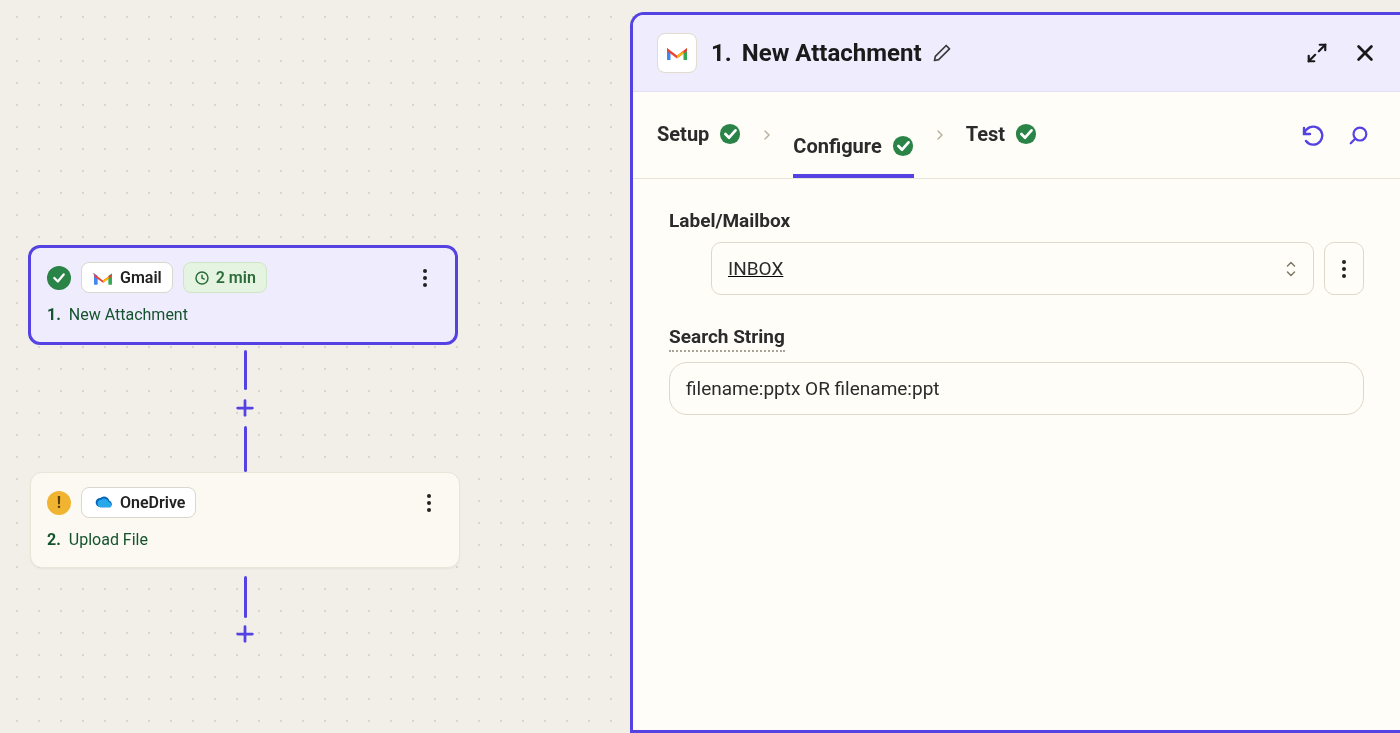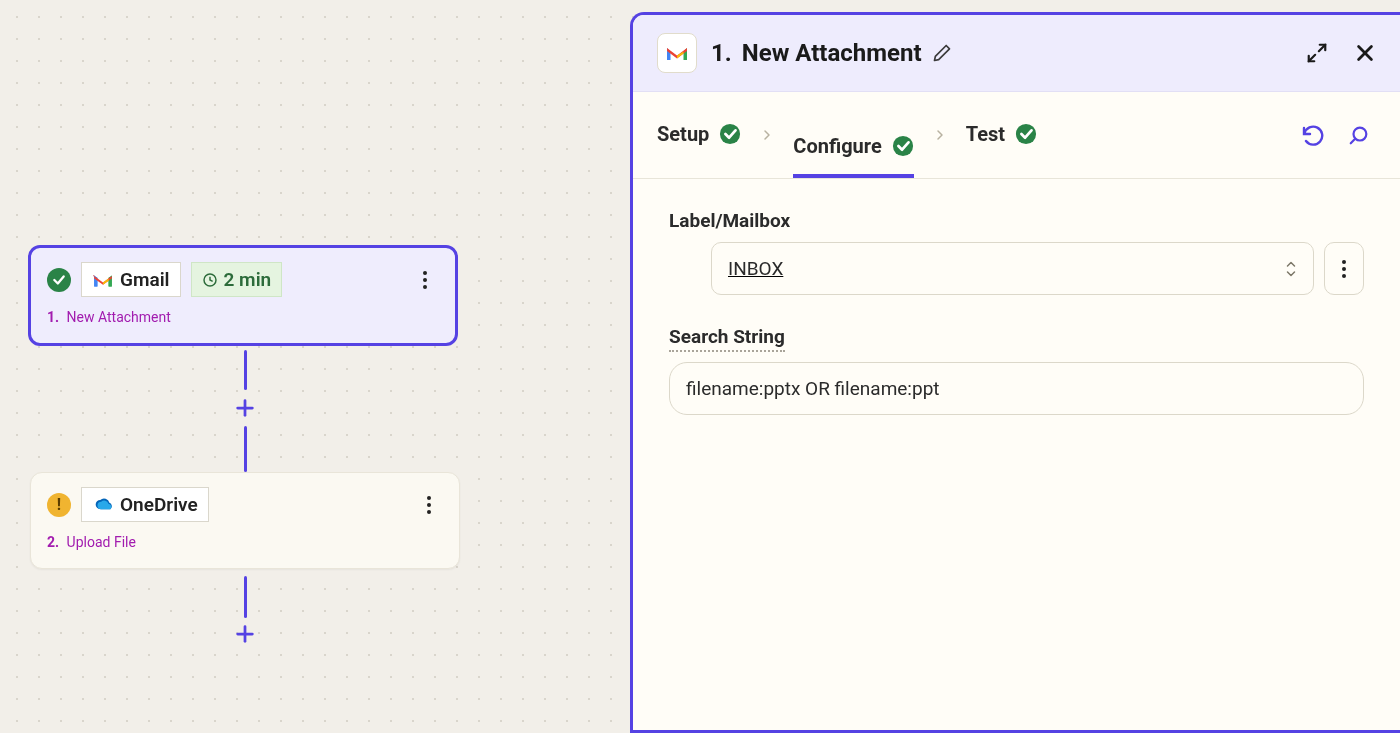--- a/index.html
+++ b/index.html
@@ -41,8 +41,8 @@
     .checkmark-svg { width: 14px; height: 14px; }
     .pill {
       display: inline-flex; align-items: center; gap: 6px;
-      border: 1px solid #dad7cc; border-radius: 0; padding: 5px 10px;
-      background: #fff; font-size: 19px; font-weight: 600; color: #222;
+      border: 1px solid #dad7cc; border-radius: 8px; padding: 5px 10px;
+      background: #fff; font-size: 16px; font-weight: 600; color: #222;
     }
     .pill.green { background: #e5f4e0; border-color: #cfe6c6; color: #2c6b3a; font-weight: 600; }
     .dots-btn { margin-left: auto; width: 28px; height: 28px; display: flex; align-items: center; justify-content: center; border-radius: 6px; cursor: pointer; }

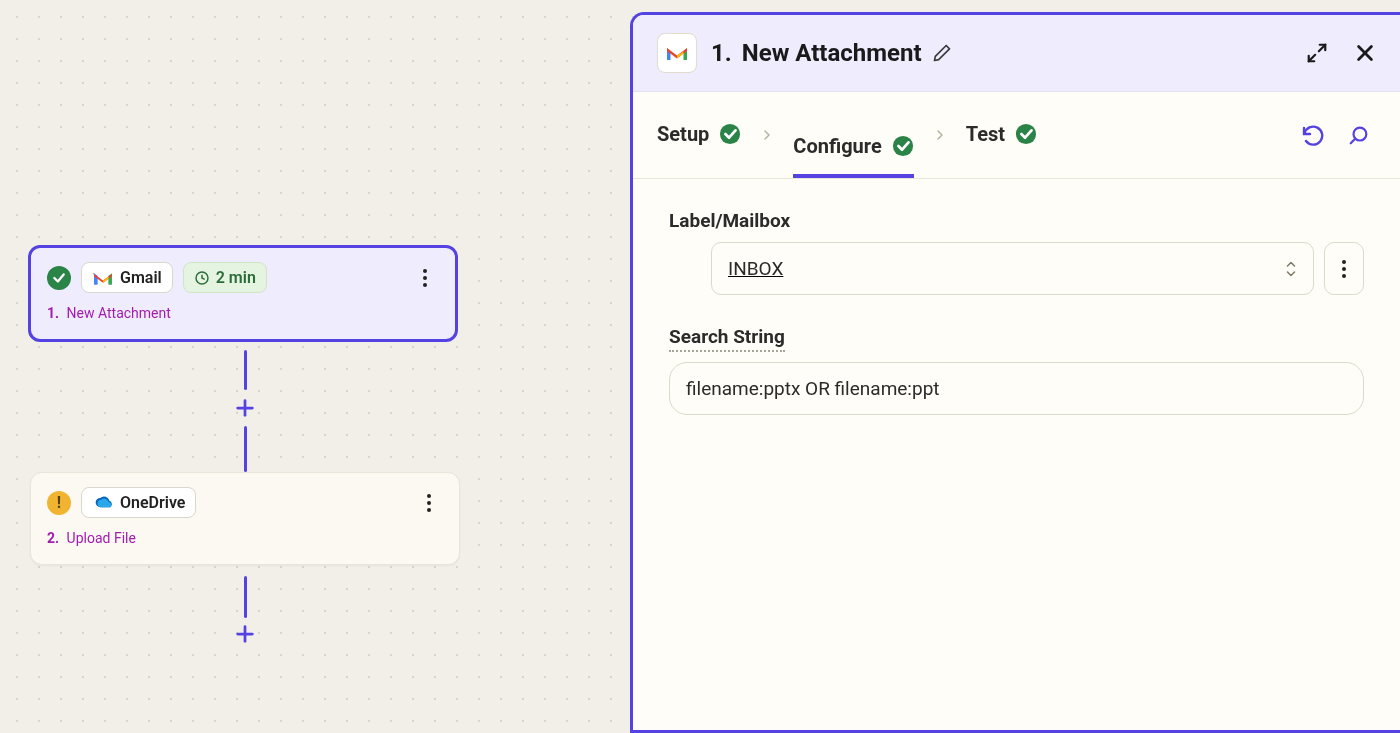--- a/index.html
+++ b/index.html
@@ -48,7 +48,7 @@
     .dots-btn { margin-left: auto; width: 28px; height: 28px; display: flex; align-items: center; justify-content: center; border-radius: 6px; cursor: pointer; }
     .dots-v { display: inline-flex; flex-direction: column; gap: 3px; }
     .dots-v span { width: 4px; height: 4px; background: #222; border-radius: 50%; }
-    .node-title { margin-top: 12px; font-size: 14px; color: #a21caf; }
+    .node-title { margin-top: 12px; font-size: 16px; color: #14532d; }
     .node-title .num { font-weight: 700; margin-right: 4px; }
 
     

